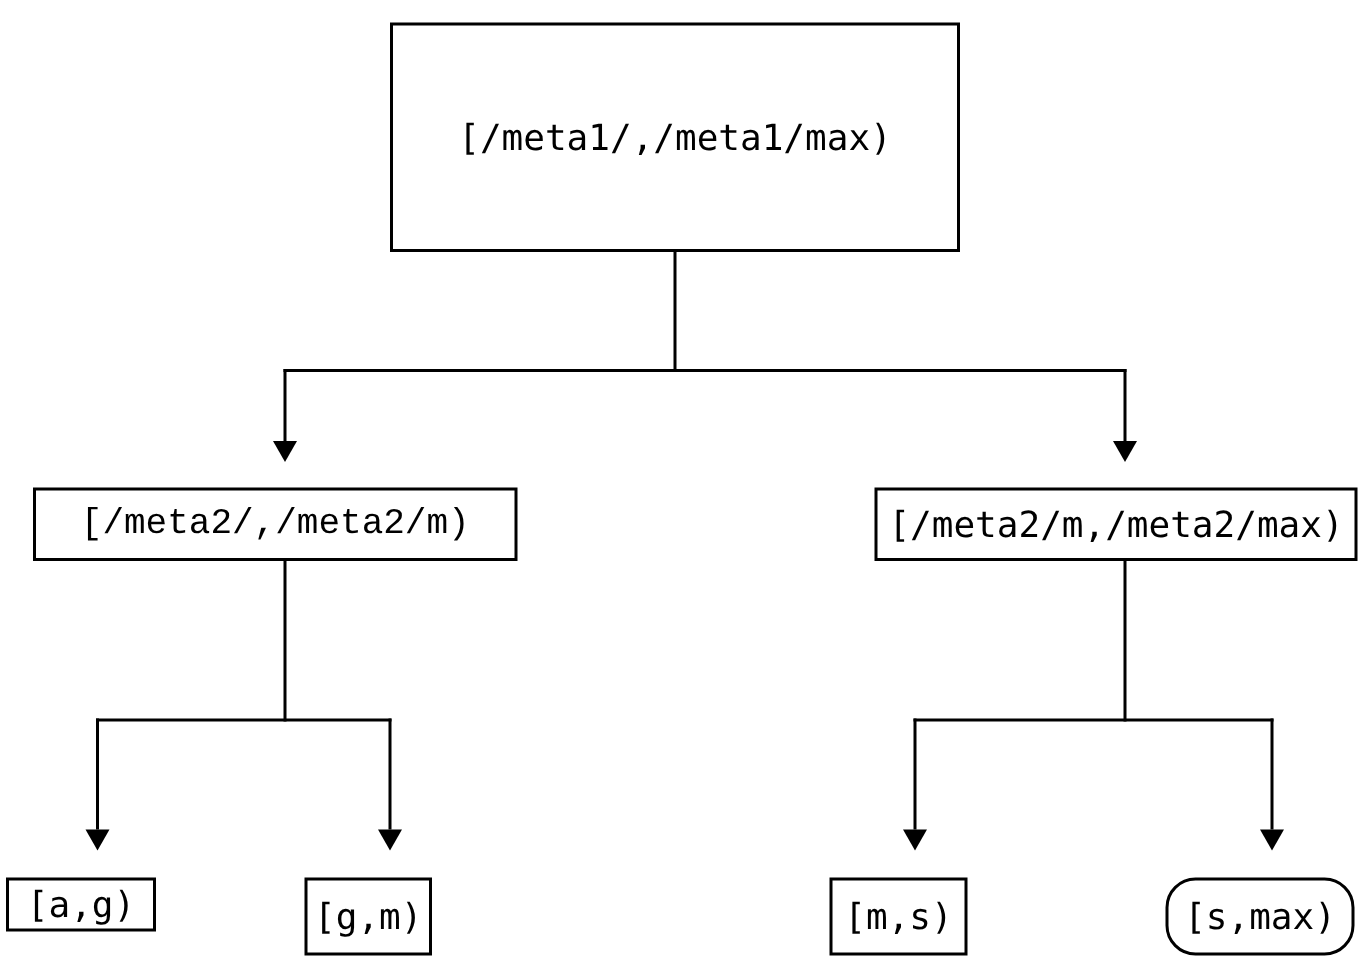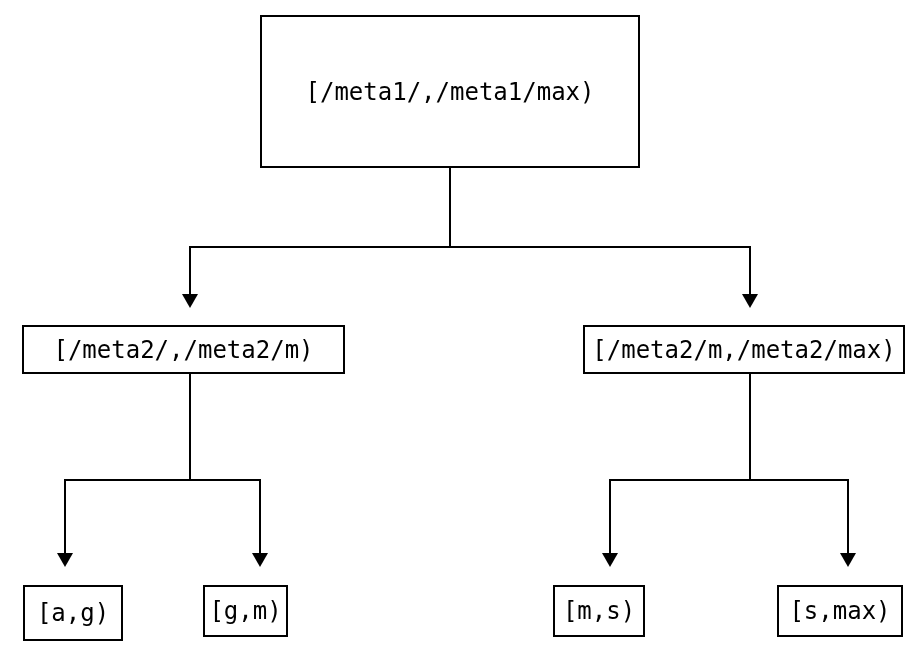--- a/index.html
+++ b/index.html
@@ -55,7 +55,7 @@
   }
   
   .n-root  { left: 260px; top: 15px;  width: 380px; height: 153px; }
-  .n-left  { left: 22px;  top: 325px; width: 323px; height: 49px; }
+  .n-left  { left: 22px;  top: 325px; width: 323px; height: 49px; font-family: Liberation Mono, monospace; }
   .n-right { left: 583px; top: 325px; width: 322px; height: 49px; align-items: center; }
   .n-leaf-ag   { left: 23px;   top: 585px; width: 100px; height: 56px; }
   .n-leaf-gm   { left: 203px; top: 585px; width: 85px;  height: 52px; }

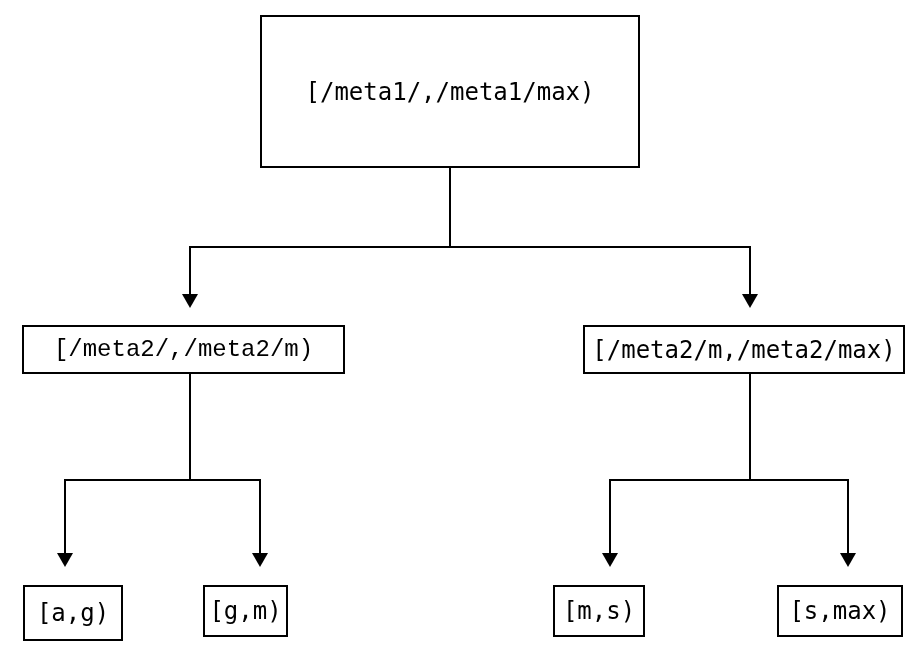--- a/index.html
+++ b/index.html
@@ -57,7 +57,7 @@
   .n-root  { left: 260px; top: 15px;  width: 380px; height: 153px; }
   .n-left  { left: 22px;  top: 325px; width: 323px; height: 49px; font-family: Liberation Mono, monospace; }
   .n-right { left: 583px; top: 325px; width: 322px; height: 49px; align-items: center; }
-  .n-leaf-ag   { left: 23px;   top: 585px; width: 100px; height: 56px; }
+  .n-leaf-ag   { left: 4px;   top: 585px; width: 100px; height: 36px; }
   .n-leaf-gm   { left: 203px; top: 585px; width: 85px;  height: 52px; }
   .n-leaf-ms   { left: 553px; top: 585px; width: 92px; height: 52px; }
   .n-leaf-smax { left: 777px; top: 585px; width: 126px; height: 52px; }

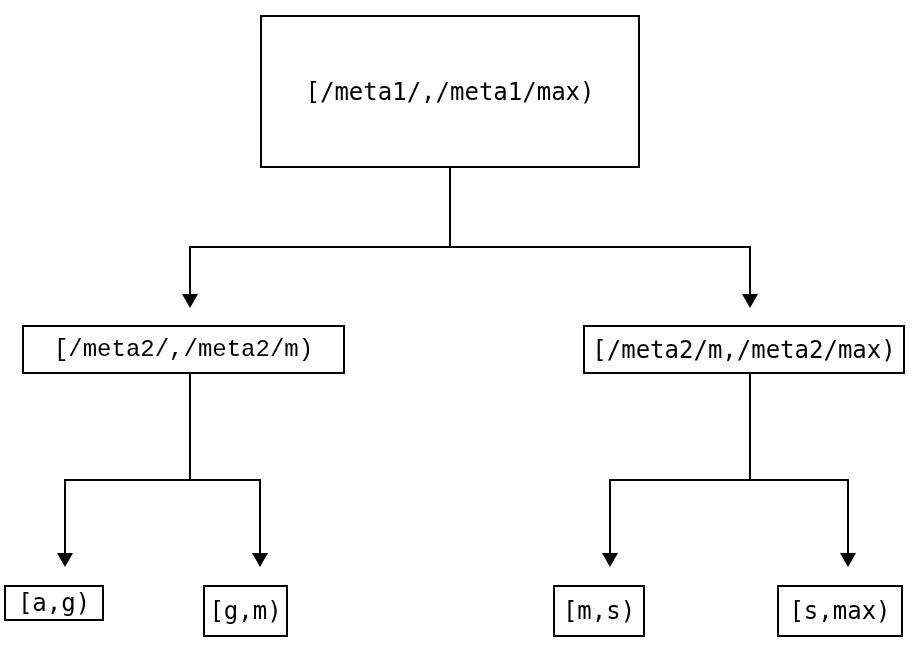--- a/index.html
+++ b/index.html
@@ -60,7 +60,7 @@
   .n-leaf-ag   { left: 4px;   top: 585px; width: 100px; height: 36px; }
   .n-leaf-gm   { left: 203px; top: 585px; width: 85px;  height: 52px; }
   .n-leaf-ms   { left: 553px; top: 585px; width: 92px; height: 52px; }
-  .n-leaf-smax { left: 777px; top: 585px; width: 126px; height: 52px; }
+  .n-leaf-smax { left: 777px; top: 585px; width: 126px; height: 52px; border-radius: 20px; }
   
   .e-root-stem      { left: 449px; top: 168px; height: 80px; }
   .e-top-hbar       { left: 189px; top: 246px; width: 562px; }

